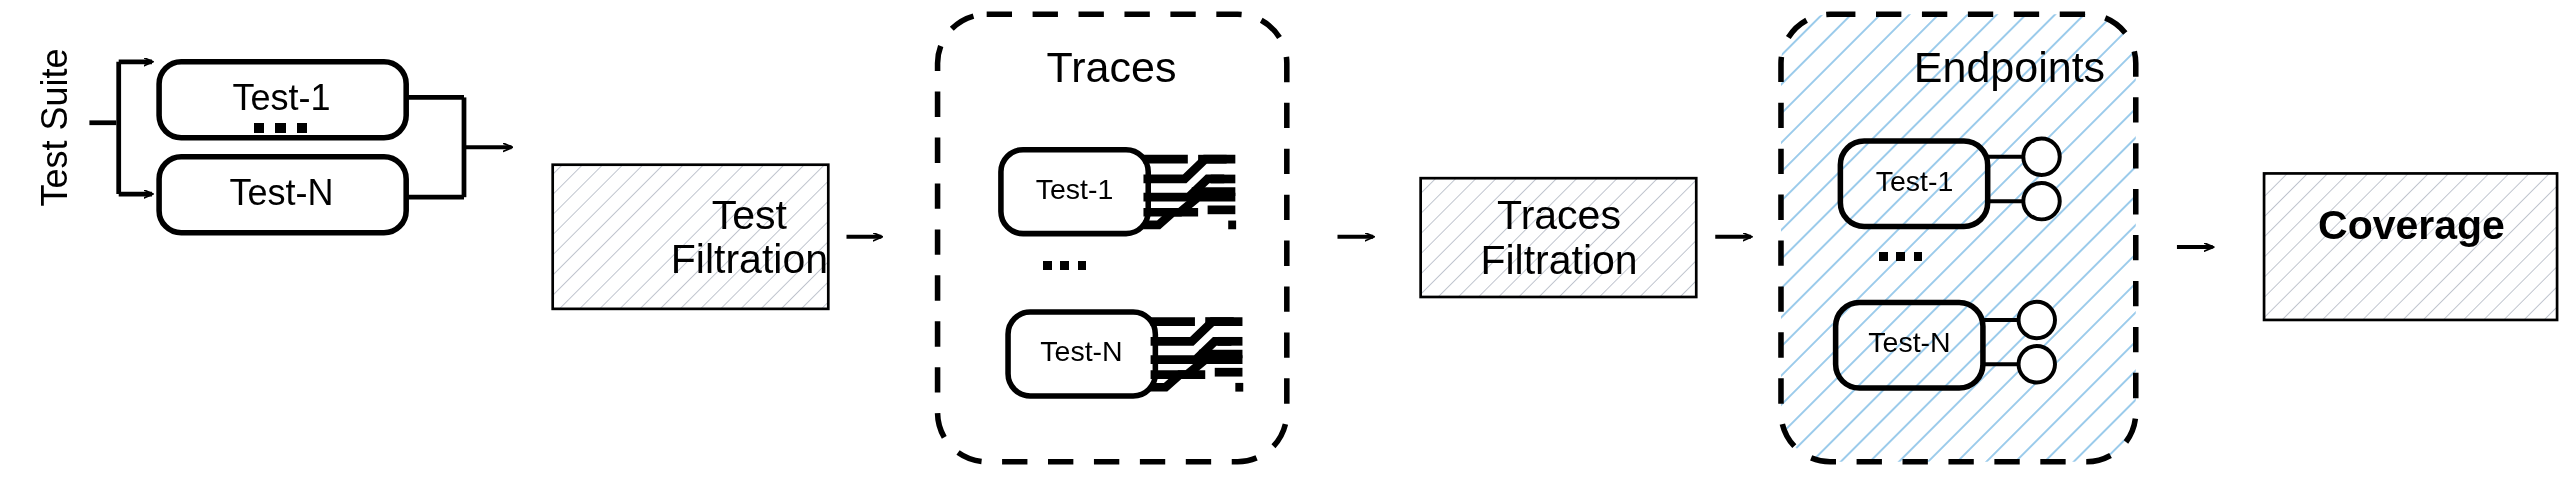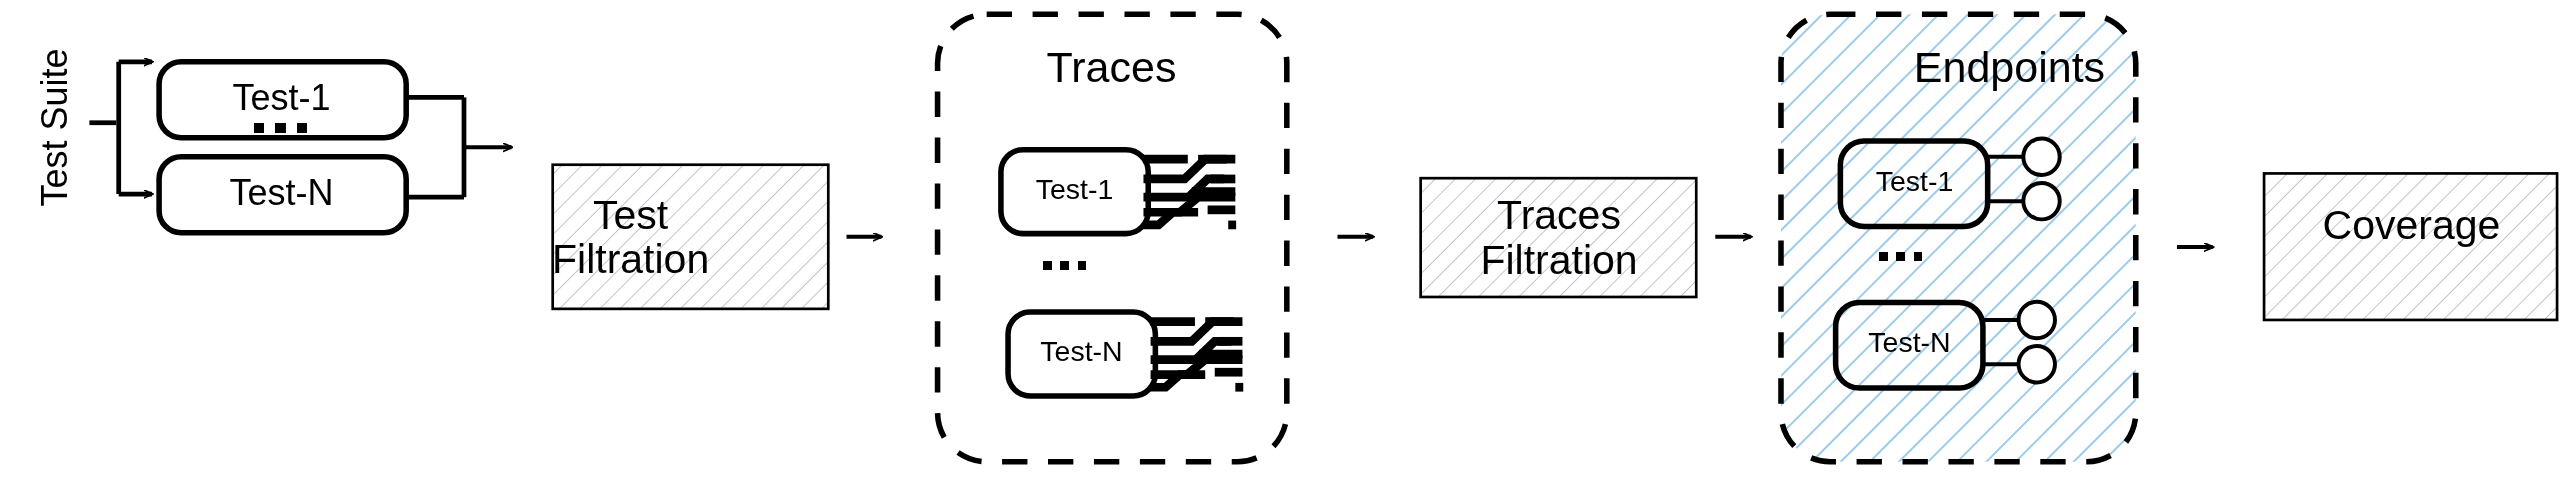--- a/index.html
+++ b/index.html
@@ -195,7 +195,7 @@
       <i></i>
   </div>
 
-  <div style="position:absolute; left:552px; top:165px; width:276px; height:144px; display:flex; align-items:center; justify-content:flex-start;">
+  <div style="position:absolute; left:552px; top:165px; width:276px; height:144px; display:flex; align-items:center; justify-content:flex-end;">
     <div style="text-align:center;">
       <div class="lbl proc-text" style="position:relative; left:auto; top:auto;">Test</div>
       <div class="lbl proc-text" style="position:relative; left:auto; top:auto;">Filtration</div>

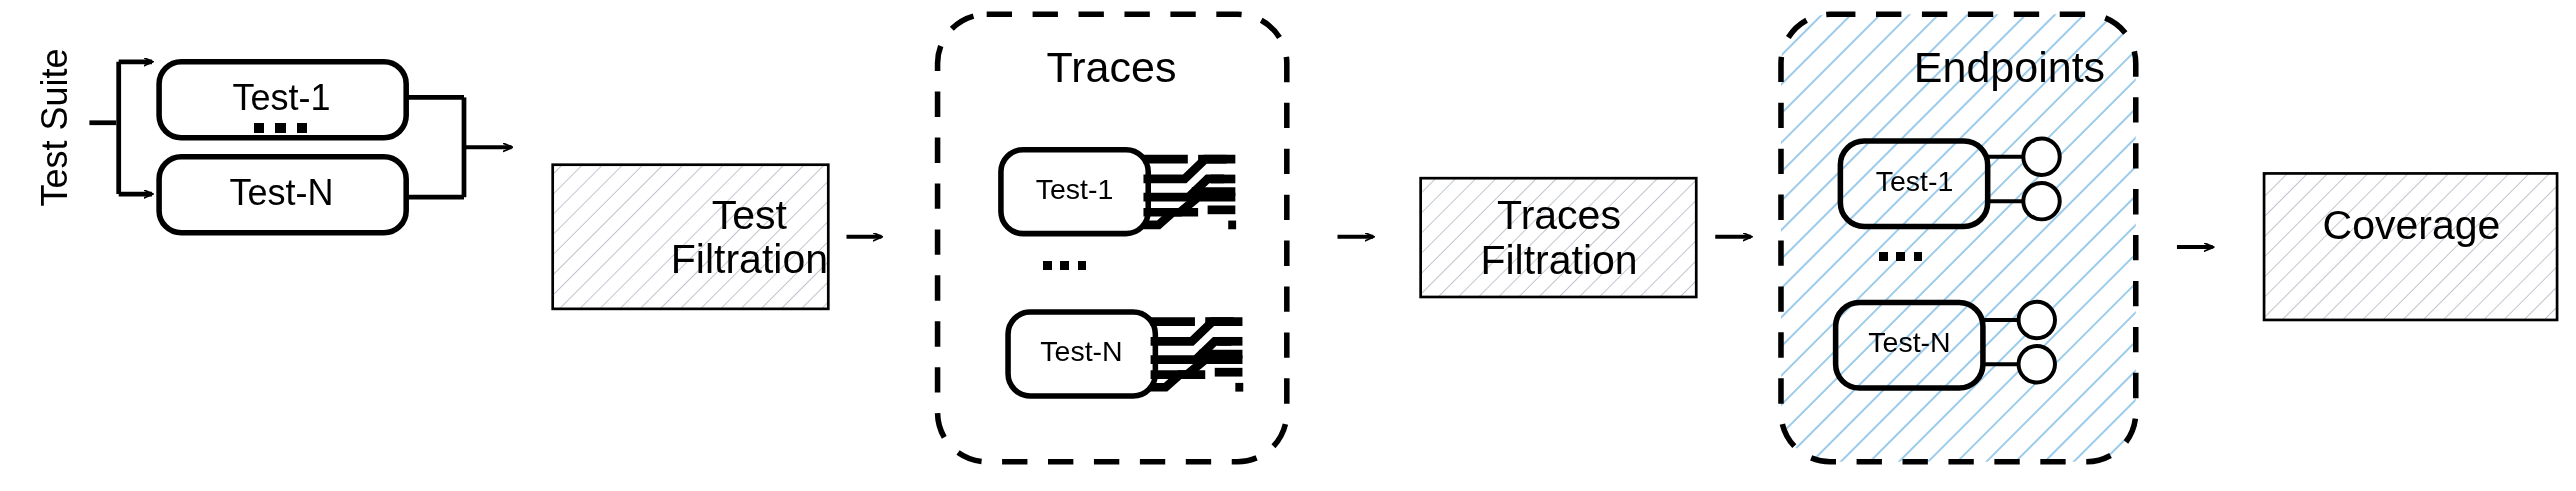--- a/index.html
+++ b/index.html
@@ -231,7 +231,7 @@
       <i></i>
   </div>
 
-  <div style="position:absolute; left:2265px; top:174px; width:293px; height:103px; display:flex; align-items:center; justify-content:center;">
+  <div style="position:absolute; left:2265px; top:174px; width:293px; height:103px; display:flex; align-items:center; justify-content:center;font-weight:bold;">
     <div style="text-align:center;">
       <div class="lbl proc-text" style="position:relative; left:auto; top:auto;">Coverage</div>
     </div>

